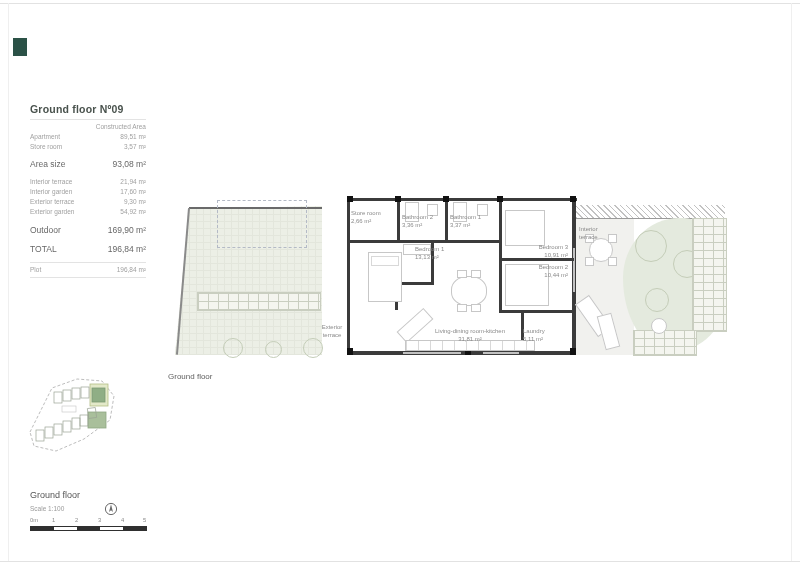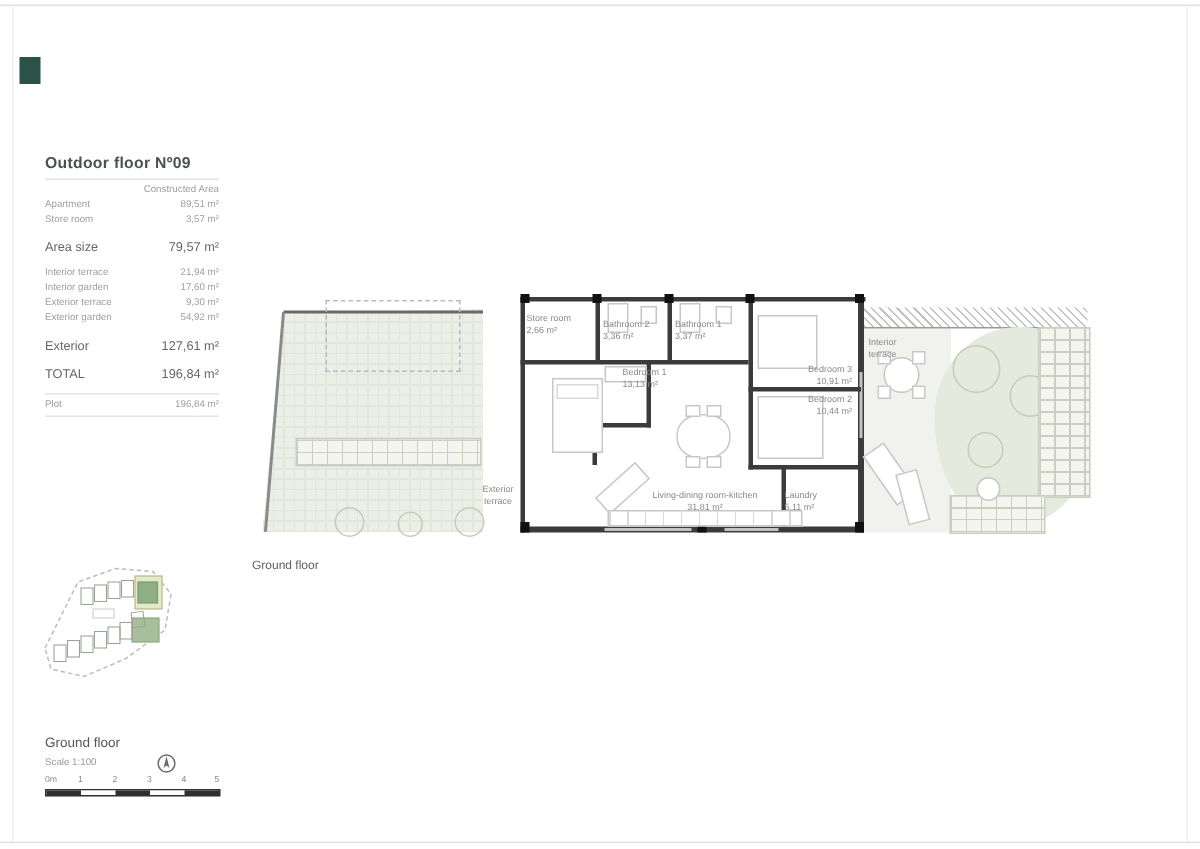--- a/index.html
+++ b/index.html
@@ -81,7 +81,7 @@
 <div class="logo" style="background:#2b5247;"></div>
 
 <div class="atable">
-  <div class="title">Outdoor floor Nº09</div>
+  <div class="title">Ground floor Nº09</div>
   <div class="rule"></div>
   <div class="thead">Constructed Area</div>
 

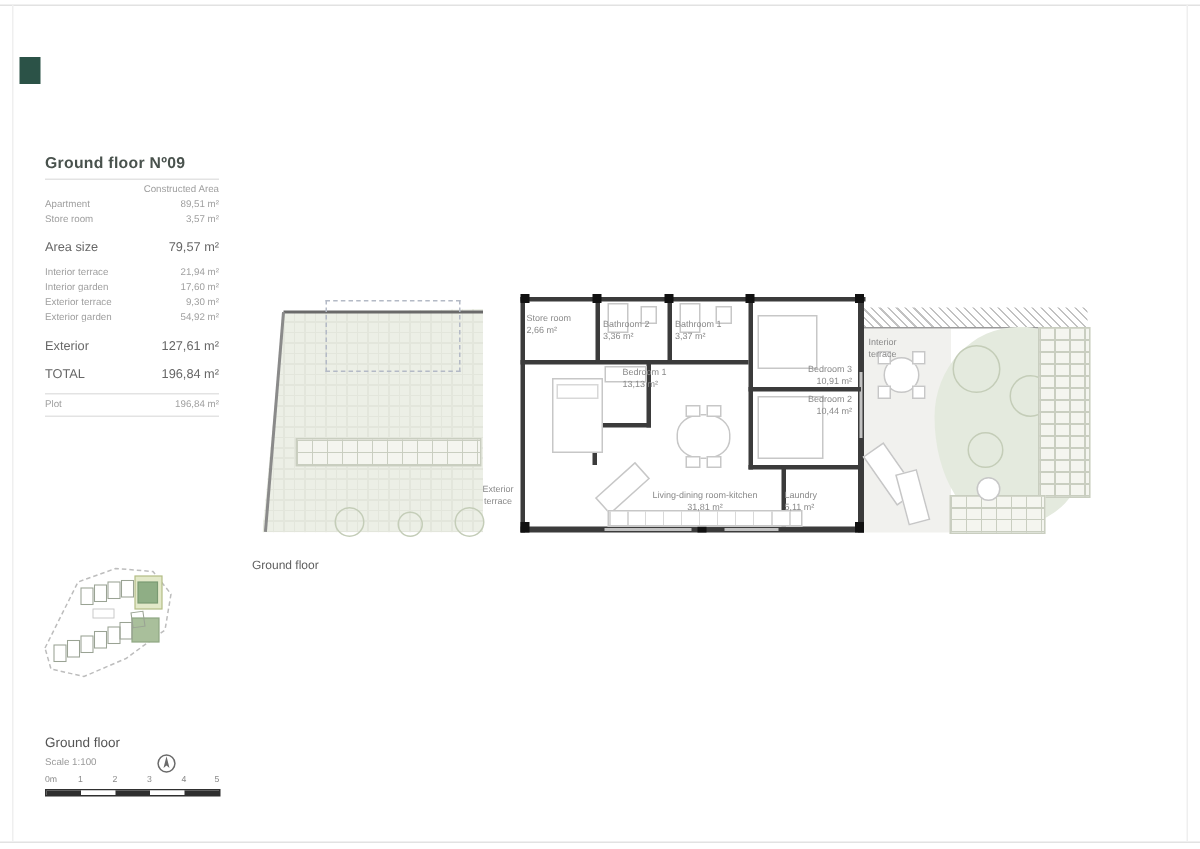--- a/index.html
+++ b/index.html
@@ -96,7 +96,7 @@
 
   <div class="trow em">
     <span>Area size</span>
-      <span>79,57 m²</span>
+      <span>93,08 m²</span>
   </div>
 
   <div class="trow sm">

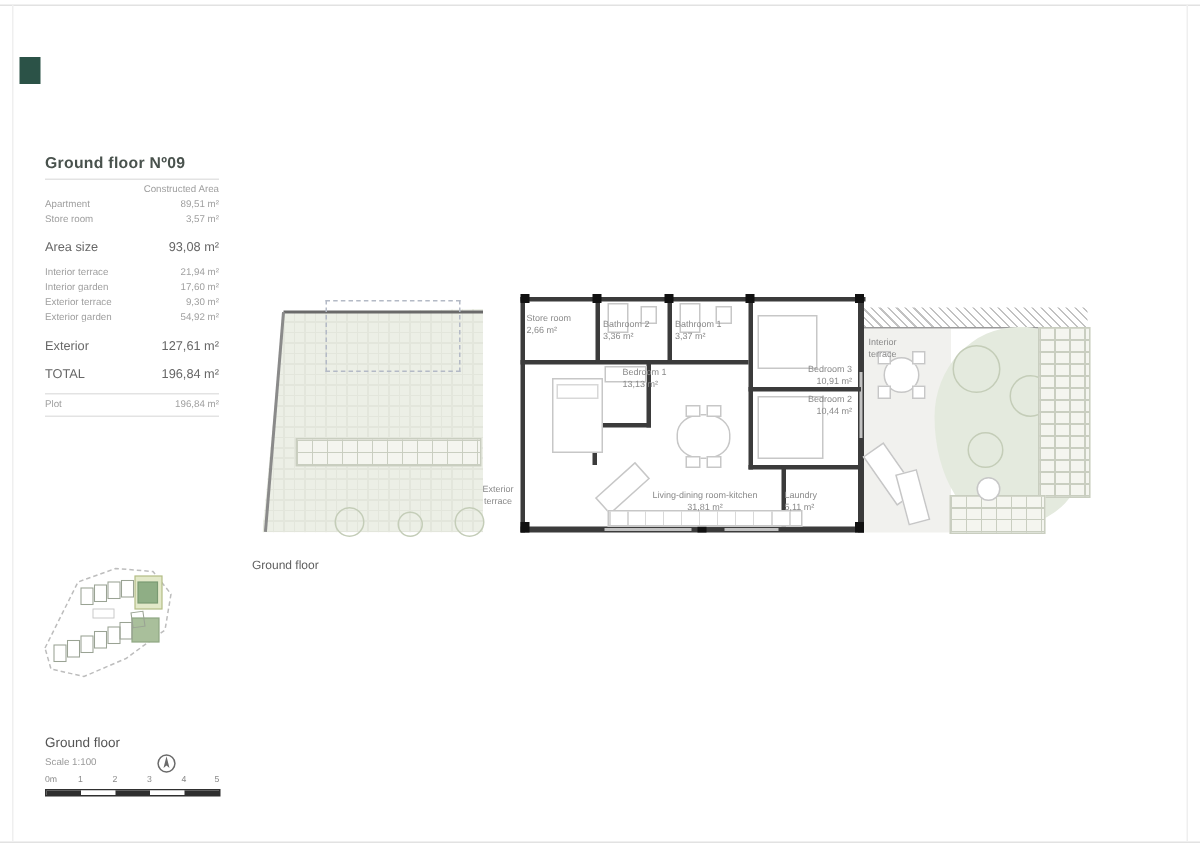--- a/index.html
+++ b/index.html
@@ -117,7 +117,7 @@
   </div>
 
   <div class="trow em">
-    <span>Exterior</span>
+    <span>Outdoor</span>
       <span>127,61 m²</span>
   </div>
 

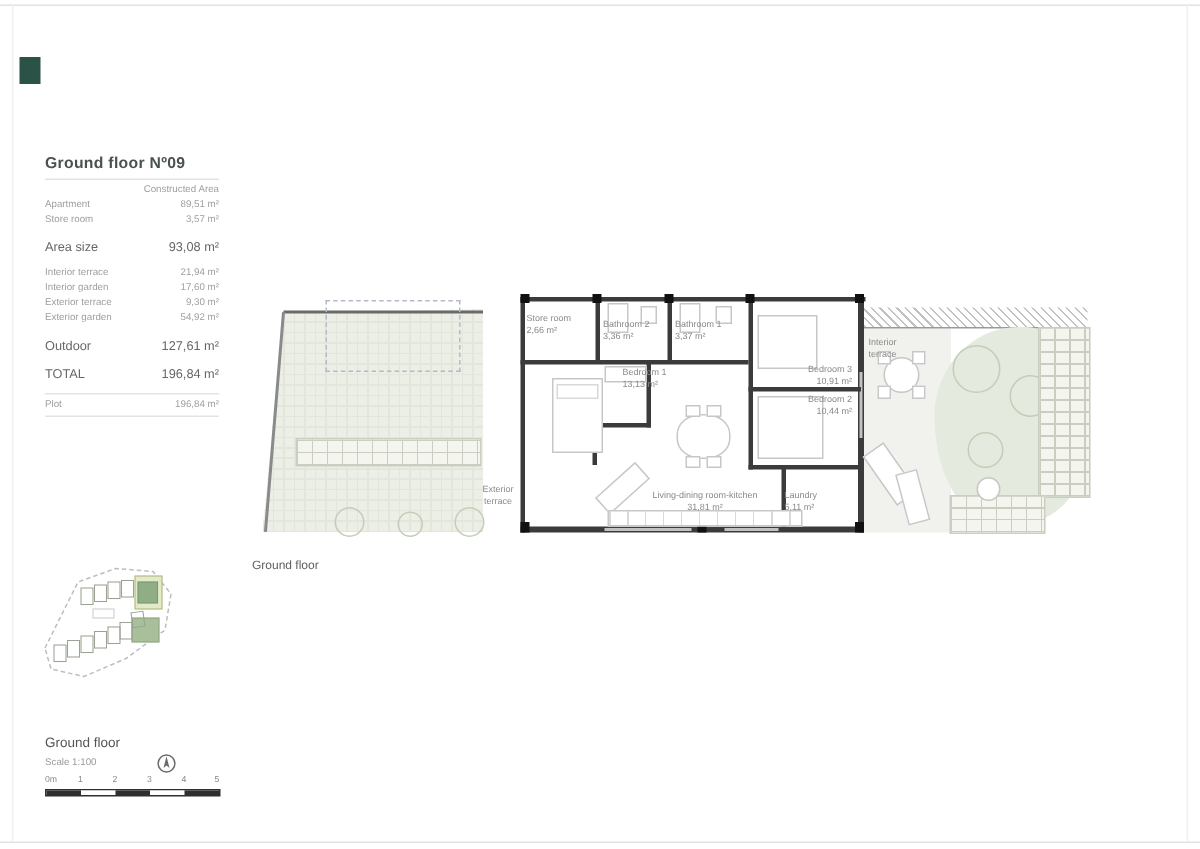--- a/index.html
+++ b/index.html
@@ -118,7 +118,7 @@
 
   <div class="trow em">
     <span>Outdoor</span>
-      <span>127,61 m²</span>
+      <span>169,90 m²</span>
   </div>
 
   <div class="trow em">

